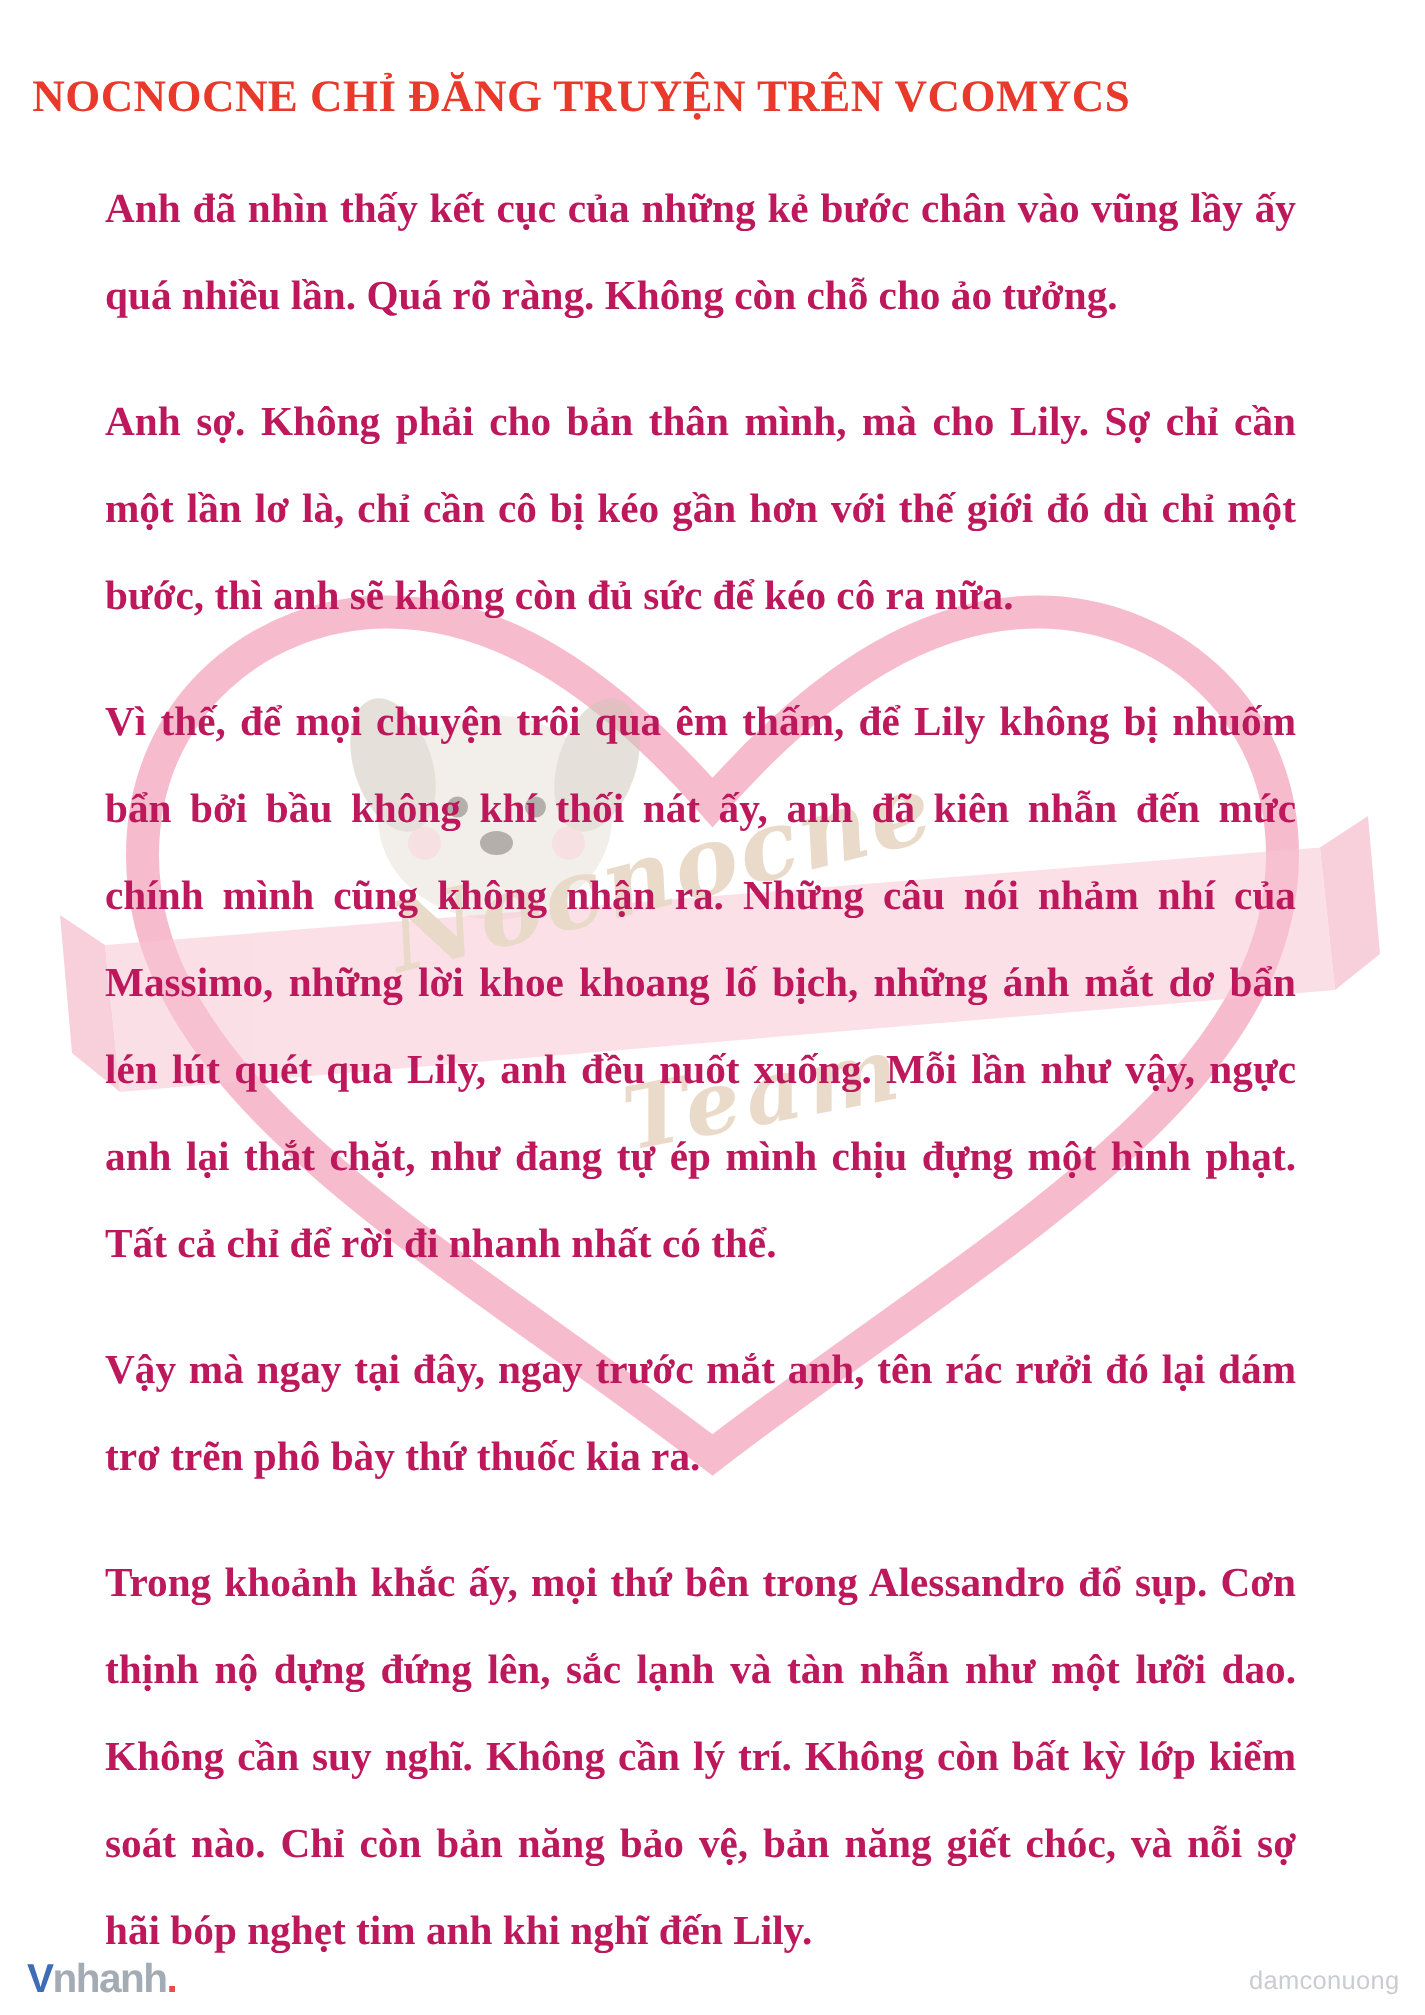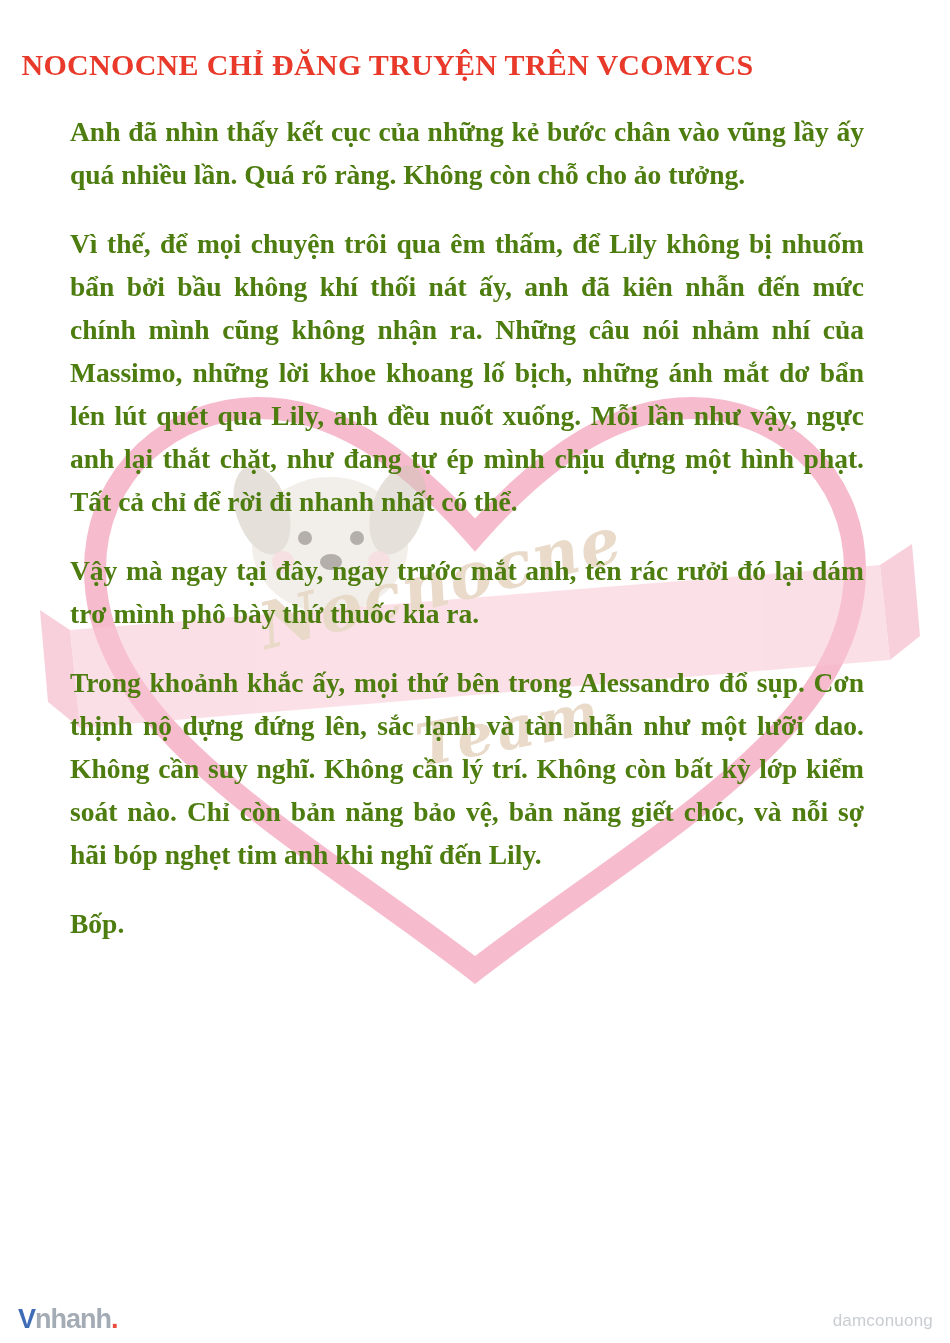--- a/index.html
+++ b/index.html
@@ -80,11 +80,11 @@
     z-index: 2;
   }
   .para {
-    color: #4d7c0f;
+    color: #be185d;
     font-family: "Liberation Serif", serif;
     font-weight: bold;
     font-size: 27.5px;
-    line-height: 43px;
+    line-height: 58px;
     text-align: justify;
     margin: 0 18px 26px 0;
     text-justify: inter-word;

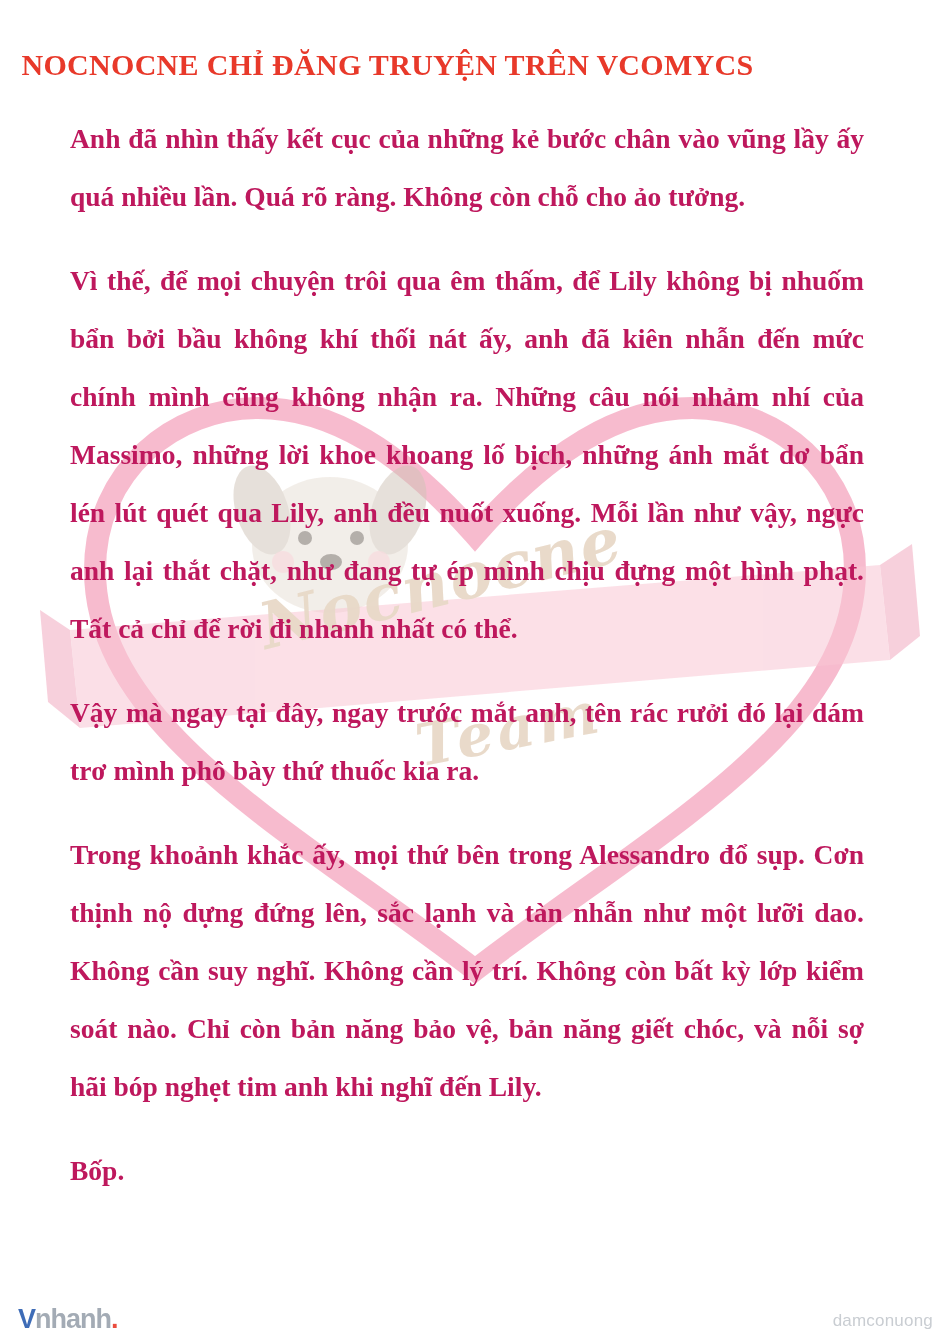--- a/index.html
+++ b/index.html
@@ -160,6 +160,7 @@
 
   <div class="content">
     <p class="para">Anh đã nhìn thấy kết cục của những kẻ bước chân vào vũng lầy ấy quá nhiều lần. Quá rõ ràng. Không còn chỗ cho ảo tưởng.</p>
+    <p class="para">Anh sợ. Không phải cho bản thân mình, mà cho Lily. Sợ chỉ cần một lần lơ là, chỉ cần cô bị kéo gần hơn với thế giới đó dù chỉ một bước, thì anh sẽ không còn đủ sức để kéo cô ra nữa.</p>
     <p class="para">Vì thế, để mọi chuyện trôi qua êm thấm, để Lily không bị nhuốm bẩn bởi bầu không khí thối nát ấy, anh đã kiên nhẫn đến mức chính mình cũng không nhận ra. Những câu nói nhảm nhí của Massimo, những lời khoe khoang lố bịch, những ánh mắt dơ bẩn lén lút quét qua Lily, anh đều nuốt xuống. Mỗi lần như vậy, ngực anh lại thắt chặt, như đang tự ép mình chịu đựng một hình phạt. Tất cả chỉ để rời đi nhanh nhất có thể.</p>
     <p class="para">Vậy mà ngay tại đây, ngay trước mắt anh, tên rác rưởi đó lại dám trơ mình phô bày thứ thuốc kia ra.</p>
     <p class="para">Trong khoảnh khắc ấy, mọi thứ bên trong Alessandro đổ sụp. Cơn thịnh nộ dựng đứng lên, sắc lạnh và tàn nhẫn như một lưỡi dao. Không cần suy nghĩ. Không cần lý trí. Không còn bất kỳ lớp kiểm soát nào. Chỉ còn bản năng bảo vệ, bản năng giết chóc, và nỗi sợ hãi bóp nghẹt tim anh khi nghĩ đến Lily.</p>

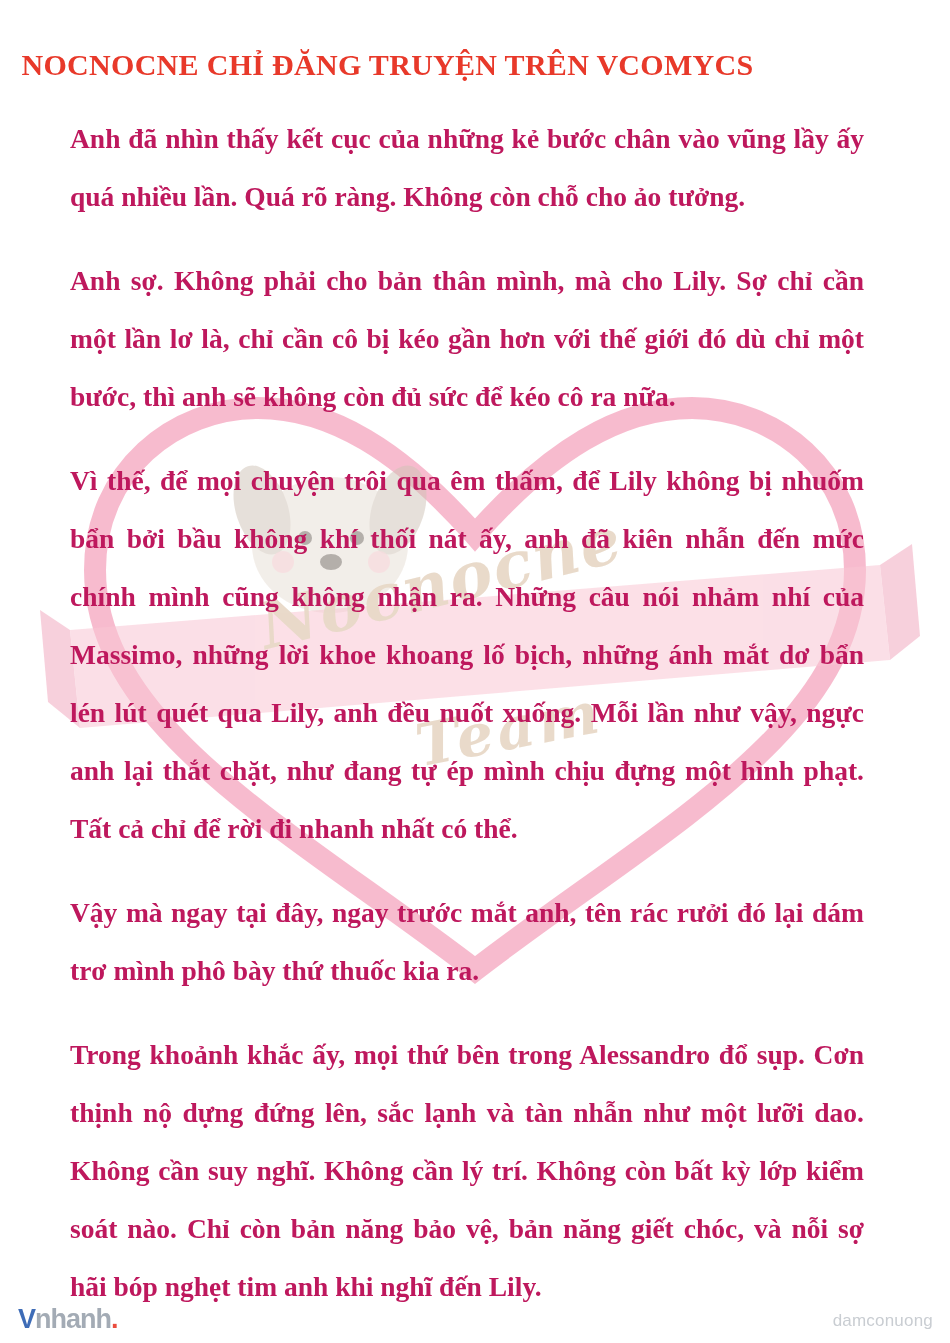--- a/index.html
+++ b/index.html
@@ -162,7 +162,7 @@
     <p class="para">Anh đã nhìn thấy kết cục của những kẻ bước chân vào vũng lầy ấy quá nhiều lần. Quá rõ ràng. Không còn chỗ cho ảo tưởng.</p>
     <p class="para">Anh sợ. Không phải cho bản thân mình, mà cho Lily. Sợ chỉ cần một lần lơ là, chỉ cần cô bị kéo gần hơn với thế giới đó dù chỉ một bước, thì anh sẽ không còn đủ sức để kéo cô ra nữa.</p>
     <p class="para">Vì thế, để mọi chuyện trôi qua êm thấm, để Lily không bị nhuốm bẩn bởi bầu không khí thối nát ấy, anh đã kiên nhẫn đến mức chính mình cũng không nhận ra. Những câu nói nhảm nhí của Massimo, những lời khoe khoang lố bịch, những ánh mắt dơ bẩn lén lút quét qua Lily, anh đều nuốt xuống. Mỗi lần như vậy, ngực anh lại thắt chặt, như đang tự ép mình chịu đựng một hình phạt. Tất cả chỉ để rời đi nhanh nhất có thể.</p>
-    <p class="para">Vậy mà ngay tại đây, ngay trước mắt anh, tên rác rưởi đó lại dám trơ mình phô bày thứ thuốc kia ra.</p>
+    <p class="para">Vậy mà ngay tại đây, ngay trước mắt anh, tên rác rưởi đó lại dám trơ trẽn phô bày thứ thuốc kia ra.</p>
     <p class="para">Trong khoảnh khắc ấy, mọi thứ bên trong Alessandro đổ sụp. Cơn thịnh nộ dựng đứng lên, sắc lạnh và tàn nhẫn như một lưỡi dao. Không cần suy nghĩ. Không cần lý trí. Không còn bất kỳ lớp kiểm soát nào. Chỉ còn bản năng bảo vệ, bản năng giết chóc, và nỗi sợ hãi bóp nghẹt tim anh khi nghĩ đến Lily.</p>
     <p class="para">Bốp.</p>
   </div>

